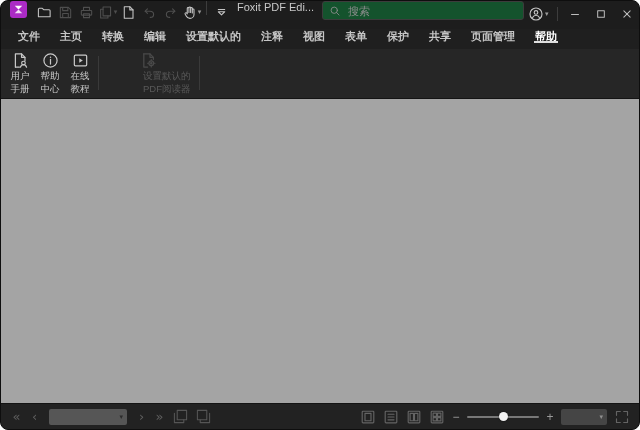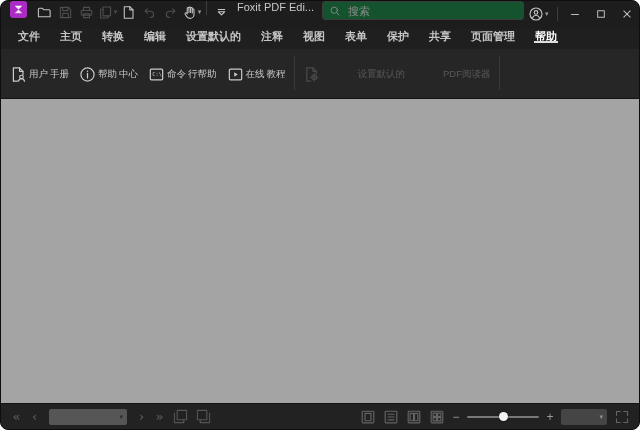--- a/index.html
+++ b/index.html
@@ -40,7 +40,7 @@
 
   
   .ribbon{height:50px;background:#262626;border-bottom:1px solid #141414;display:flex;align-items:stretch;padding:1px 4px 2px 4px;flex:none;}
-  .rbtn{flex-direction:row;justify-content:flex-end;padding:4px 5px 2px 5px;gap:2px;min-width:30px;}
+  .rbtn{flex-direction:column;justify-content:flex-end;padding:4px 5px 2px 5px;gap:2px;min-width:30px;}
   .rbtn svg{color:#c9c9c9;flex:none;}
   .rline{font-size:9.5px;line-height:10.5px;color:#c9c9c9;white-space:nowrap;text-align:center;}
   .rbtn.disabled svg{color:#4a4a4a;}

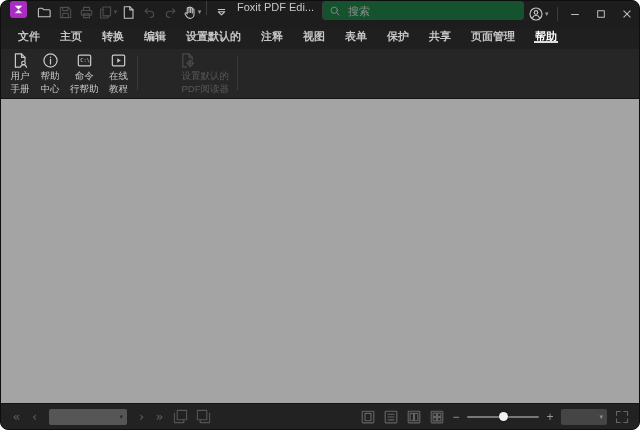--- a/index.html
+++ b/index.html
@@ -219,14 +219,6 @@
       <span class="rline">中心</span>
     </button>
 
-    <button class="rbtn">
-      <svg class="ic" width="17" height="17" viewBox="0 0 16 16">
-        <rect x="2.2" y="3" width="11.6" height="10" rx="1"></rect>
-        <text x="4" y="9.8" style="fill:currentColor;stroke:none;font-size:5px;font-family:'DejaVu Sans Mono',monospace">C:\</text>
-      </svg>
-      <span class="rline">命令</span>
-      <span class="rline">行帮助</span>
-    </button>
 
     <button class="rbtn">
       <svg class="ic" width="17" height="17" viewBox="0 0 16 16">

